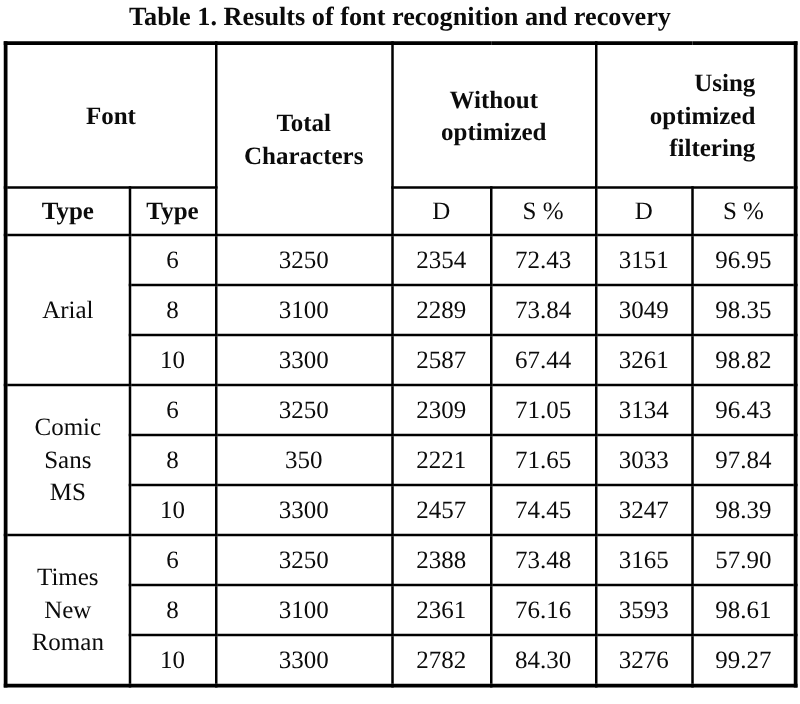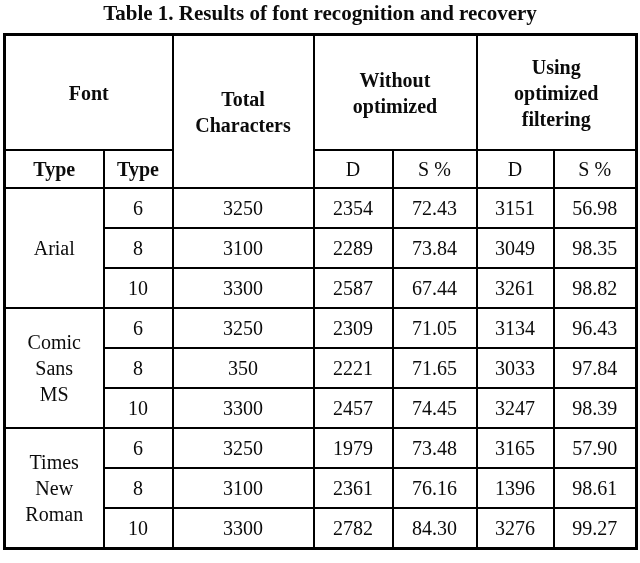--- a/index.html
+++ b/index.html
@@ -51,7 +51,7 @@
   .bb3 { border-bottom-width: 3px; }
   
   .w100 { max-width: 100px; margin: 0 auto; }
-  .w96  { max-width: 96px;  margin: 0 auto; }
+  .w96  { max-width: 96px;  margin: 0 auto; text-align: right; }
   .w120 { max-width: 124px; margin: 18px auto; }
   .narrow { max-width: 68px; margin: 0 auto; }
 </style>

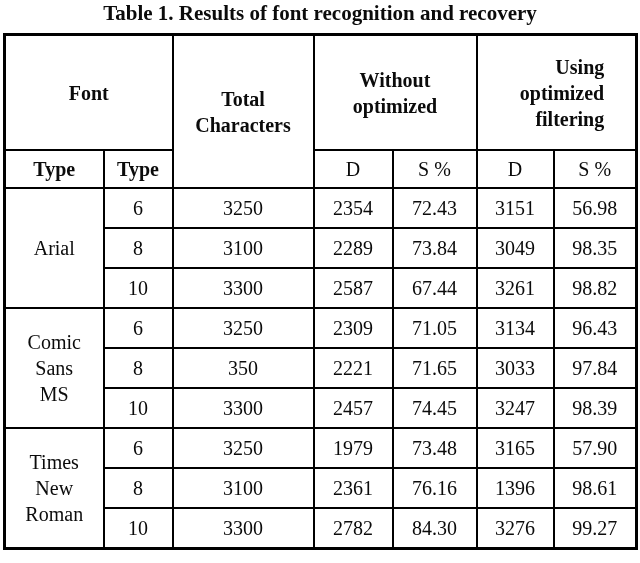--- a/index.html
+++ b/index.html
@@ -103,7 +103,7 @@
     <td>2354</td>
     <td>72.43</td>
     <td class="bl3">3151</td>
-    <td>56.98</td>
+    <td>96.95</td>
   </tr>
   <tr class="data">
     <td>8</td>

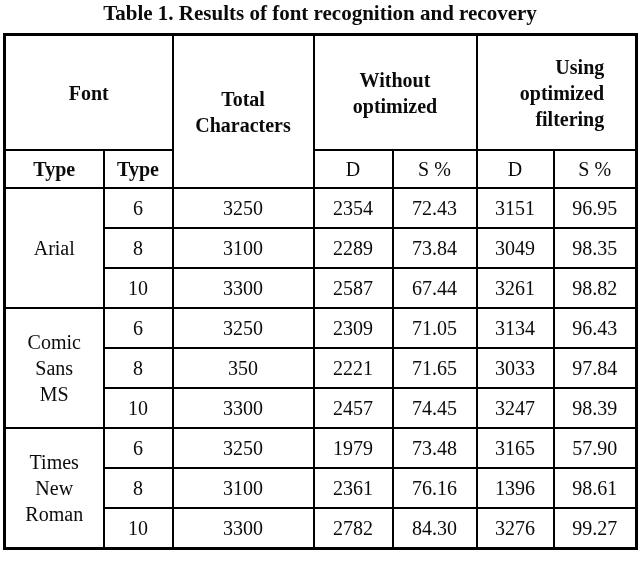--- a/index.html
+++ b/index.html
@@ -156,7 +156,7 @@
         </td>
     <td>6</td>
     <td>3250</td>
-    <td>1979</td>
+    <td>2388</td>
     <td>73.48</td>
     <td class="bl3">3165</td>
     <td>57.90</td>

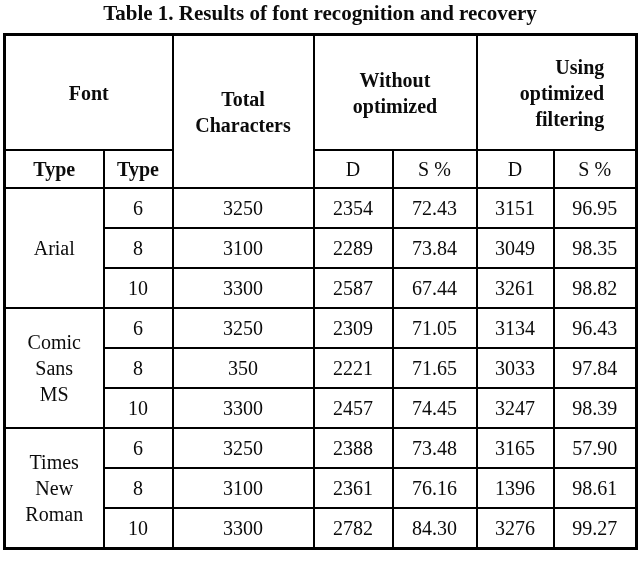--- a/index.html
+++ b/index.html
@@ -166,7 +166,7 @@
     <td>3100</td>
     <td>2361</td>
     <td>76.16</td>
-    <td class="bl3">1396</td>
+    <td class="bl3">3593</td>
     <td>98.61</td>
   </tr>
   <tr class="data">

